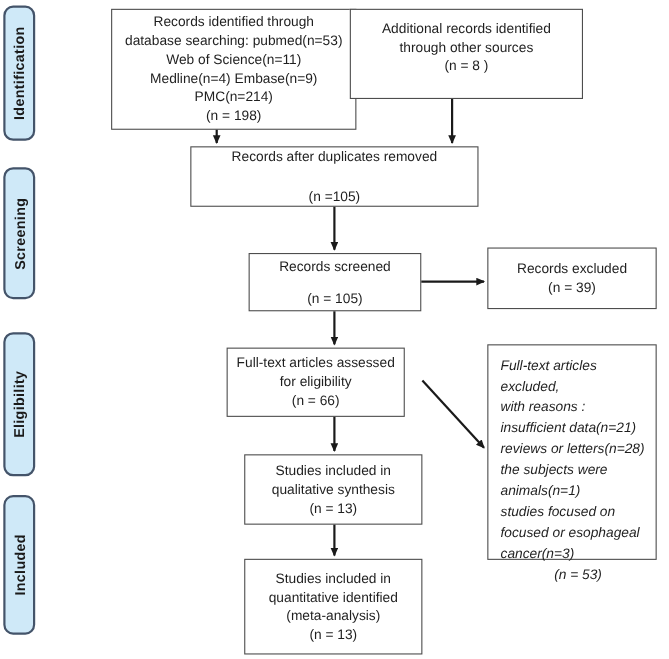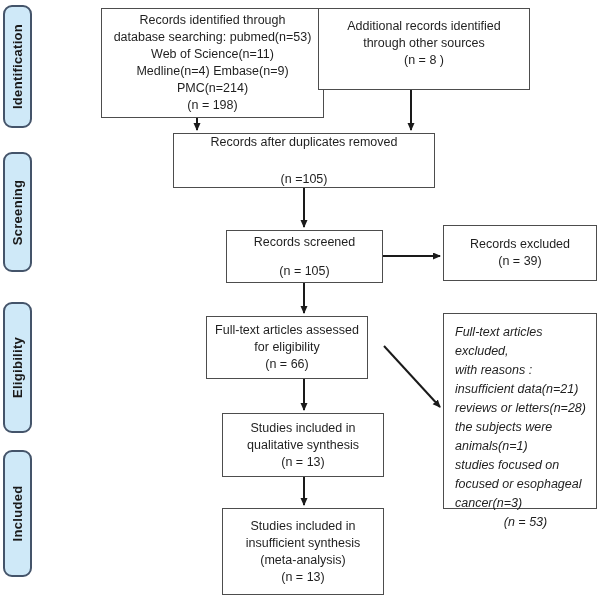--- a/index.html
+++ b/index.html
@@ -107,7 +107,7 @@
 
   <div class="box" style="left:222px; top:508px; width:162px; height:87px;">
     <span class="ln">Studies included in</span>
-    <span class="ln">insufficient synthesis</span>
+    <span class="ln">quantitative identified</span>
     <span class="ln">(meta-analysis)</span>
     <span class="ln">(n = 13)</span>
   </div>

